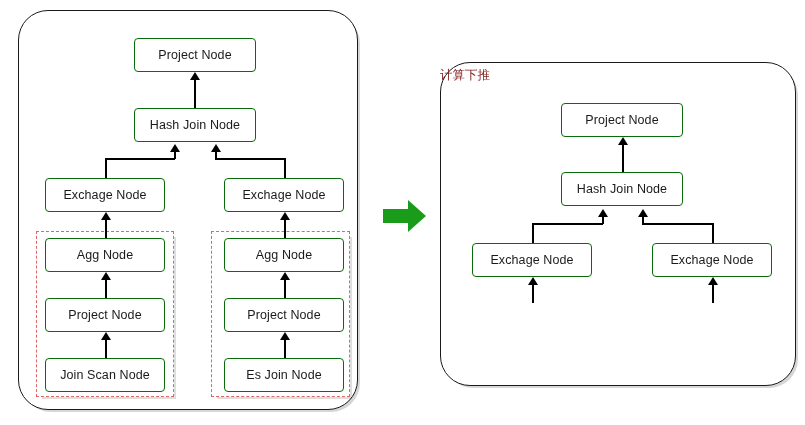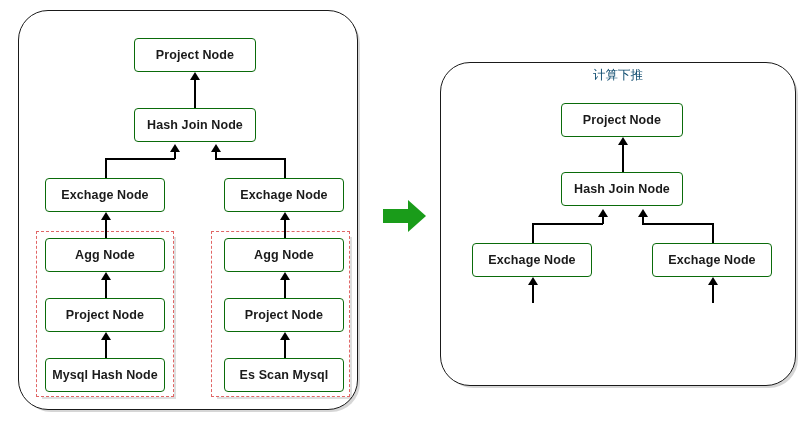--- a/index.html
+++ b/index.html
@@ -24,7 +24,7 @@
   .node{position:absolute;box-sizing:border-box;
         border:1.3px solid #0a6b0a;border-radius:4px;background:#ffffff;
         display:flex;align-items:center;justify-content:center;
-        color:#1a1a1a;font-size:12.5px;white-space:nowrap;letter-spacing:.1px;font-weight:bold;}
+        color:#1a1a1a;font-size:12.5px;white-space:nowrap;letter-spacing:.1px;}
 
   
   .vline{position:absolute;background:#000000;width:1.5px;}

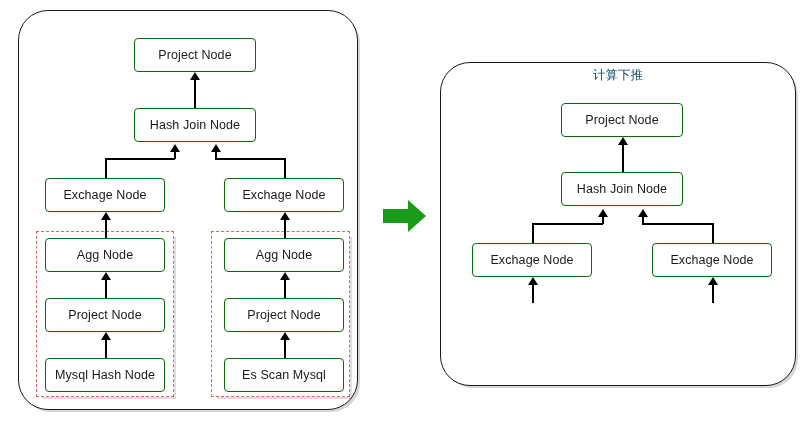--- a/index.html
+++ b/index.html
@@ -12,8 +12,8 @@
          background:#ffffff;box-sizing:border-box;
          box-shadow:3px 3px 0 -1px rgba(0,0,0,0.16);}
 
-  .panel-title{position:absolute;color:#0c4a6e;font-size:12.5px;
-               text-align:center;white-space:nowrap;}
+  .panel-title{position:absolute;color:#7f1d1d;font-size:12.5px;
+               white-space:nowrap;}
 
   
   .dashbox{position:absolute;box-sizing:border-box;

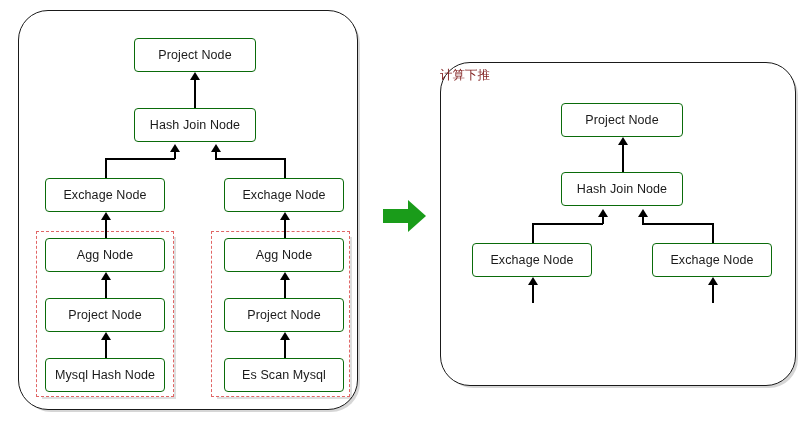--- a/index.html
+++ b/index.html
@@ -89,7 +89,7 @@
 
   <div class="node" style="left:45px;top:298px;width:120px;height:34px;">Project Node</div>
 
-  <div class="node" style="left:45px;top:358px;width:120px;height:34px;">Mysql Hash Node</div>
+  <div class="node" style="left:45px;top:358px;width:120px;height:34px;">Join Scan Node</div>
 
   <div class="node" style="left:224px;top:238px;width:120px;height:34px;">Agg Node</div>
 

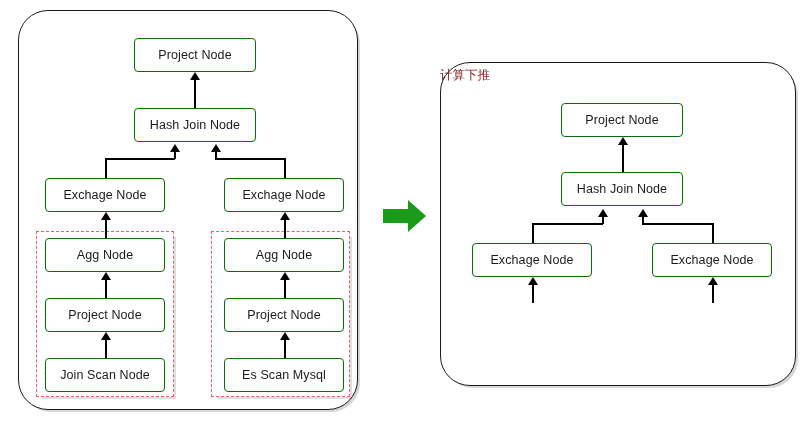--- a/index.html
+++ b/index.html
@@ -95,7 +95,7 @@
 
   <div class="node" style="left:224px;top:298px;width:120px;height:34px;">Project Node</div>
 
-  <div class="node" style="left:224px;top:358px;width:120px;height:34px;">Es Scan Mysql</div>
+  <div class="node" style="left:224px;top:358px;width:120px;height:34px;">Es Join Node</div>
 
   <div class="bigarrow" style="left:383px;top:199px;width:44px;height:34px;">
     <svg width="44" height="34" viewBox="0 0 44 34" xmlns="http://www.w3.org/2000/svg">

